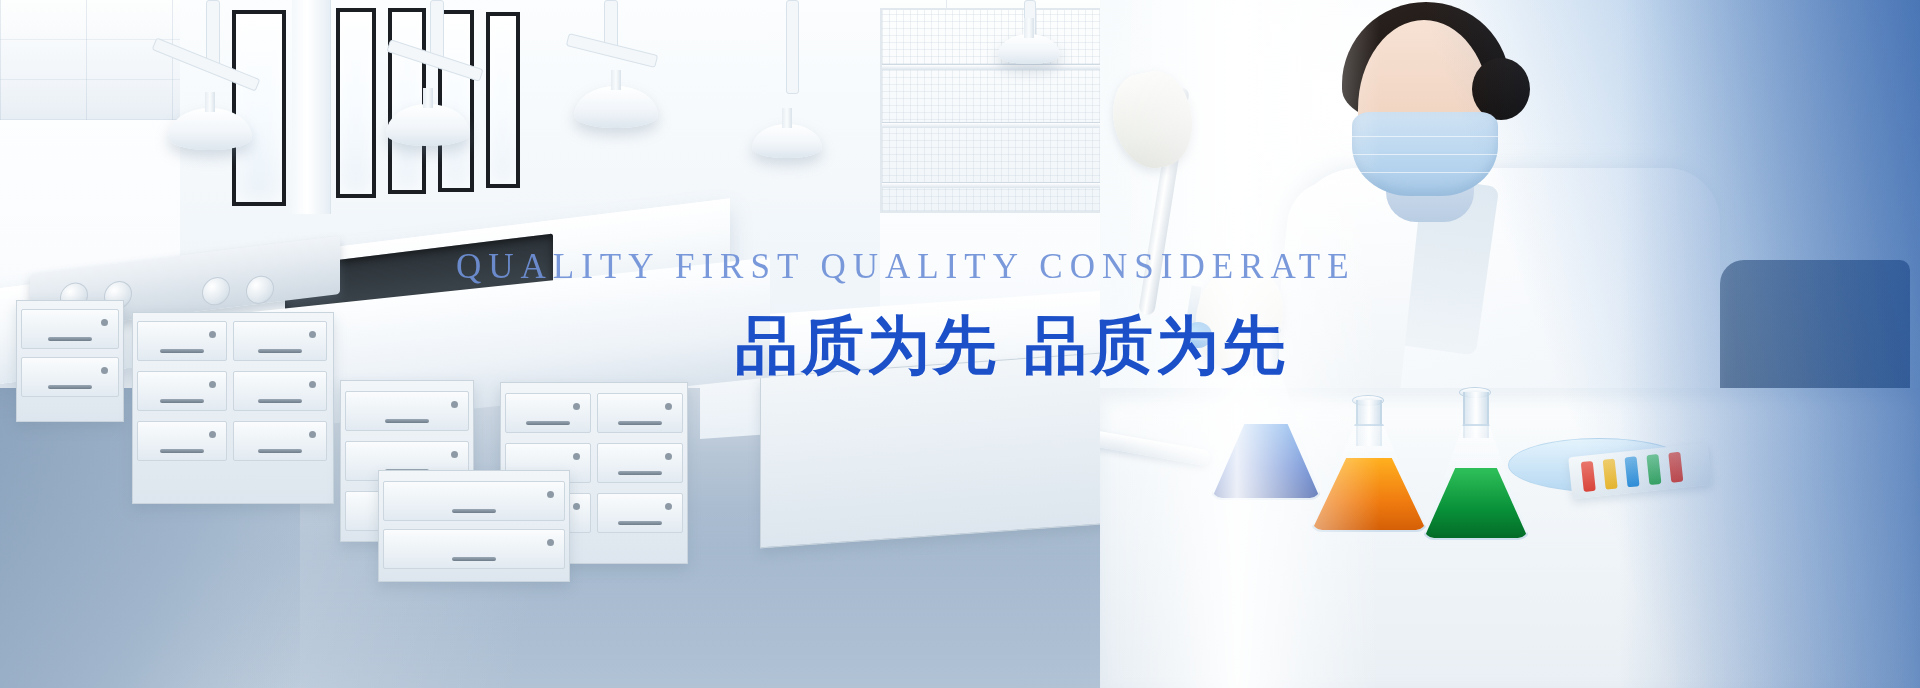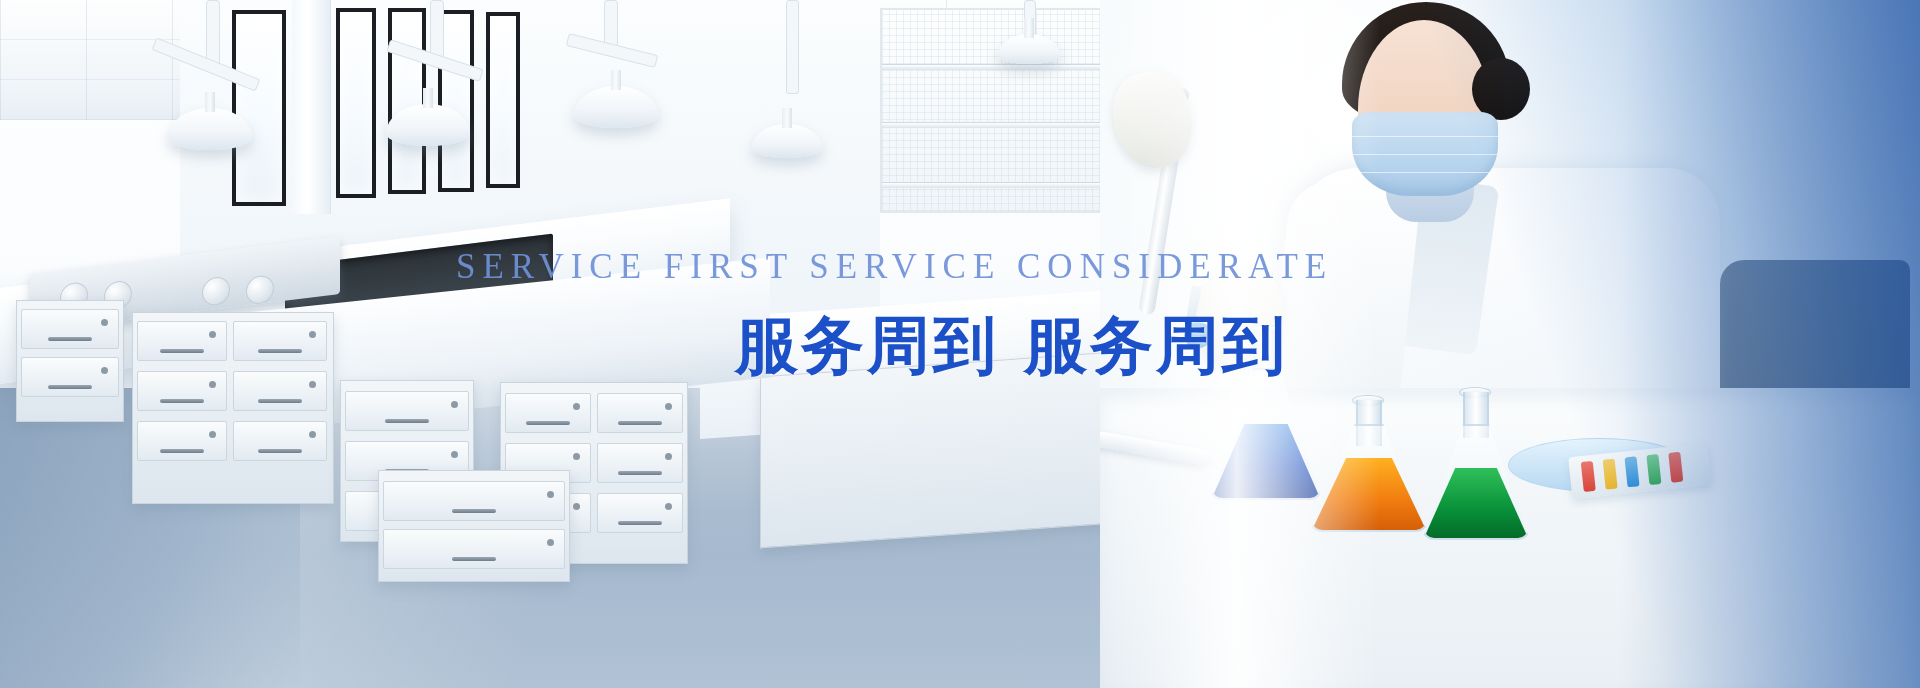--- a/index.html
+++ b/index.html
@@ -592,7 +592,7 @@
   <div class="seam"></div>
 
   <div class="overlay">
-    <div class="eyebrow">SERVICE FIRST SERVICE CONSIDERATE</div>
+    <div class="eyebrow">QUALITY FIRST QUALITY CONSIDERATE</div>
 
     <div class="headline">服务周到 服务周到</div>
 

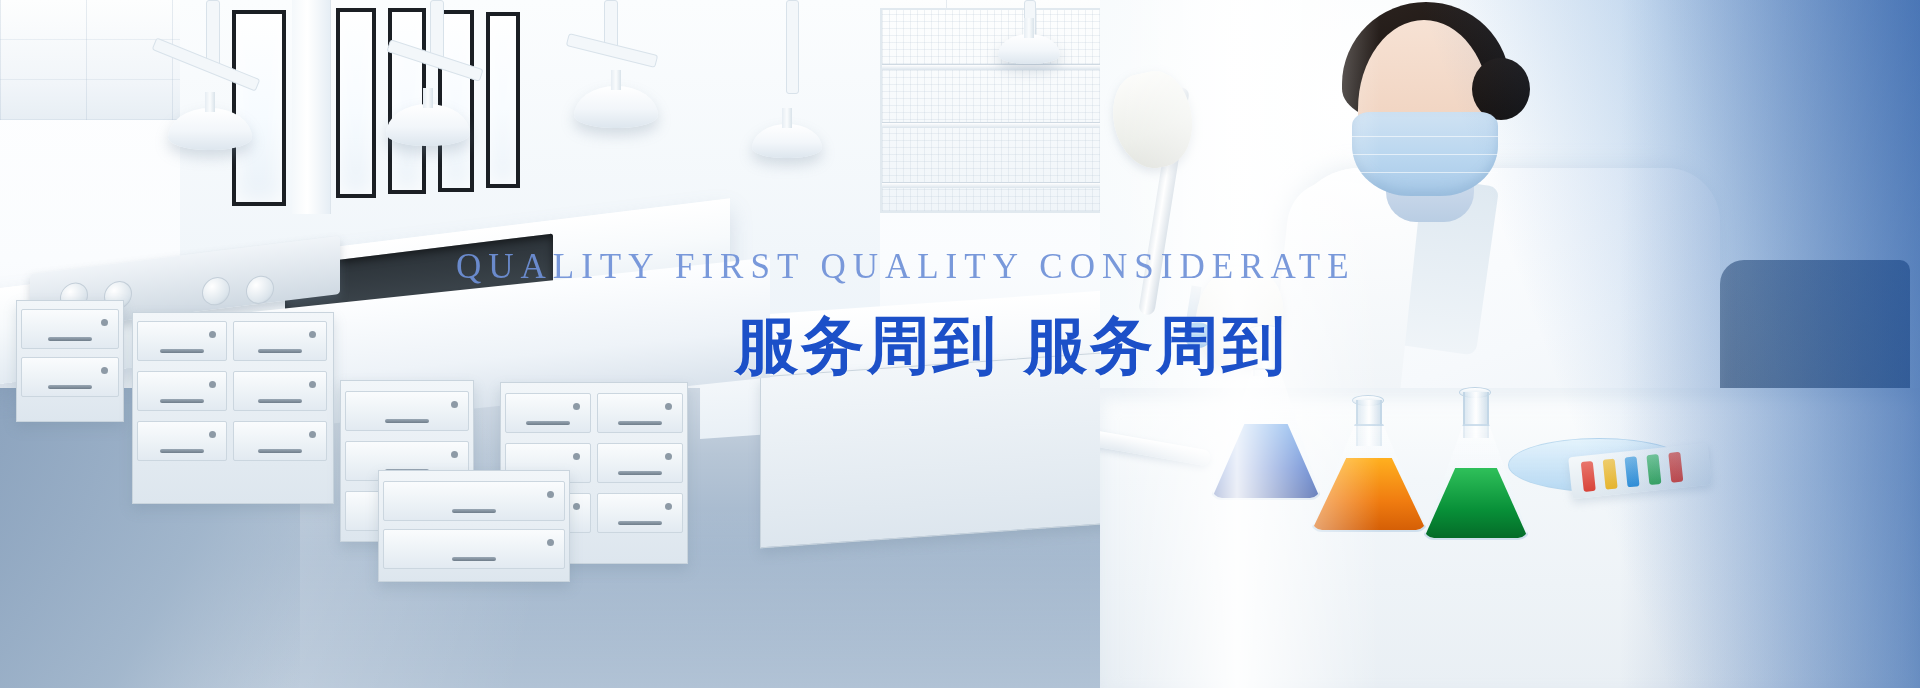--- a/index.html
+++ b/index.html
@@ -594,7 +594,7 @@
   <div class="overlay">
     <div class="eyebrow">QUALITY FIRST QUALITY CONSIDERATE</div>
 
-    <div class="headline">服务周到 服务周到</div>
+    <div class="headline">品质为先 品质为先</div>
 
   </div>
 

